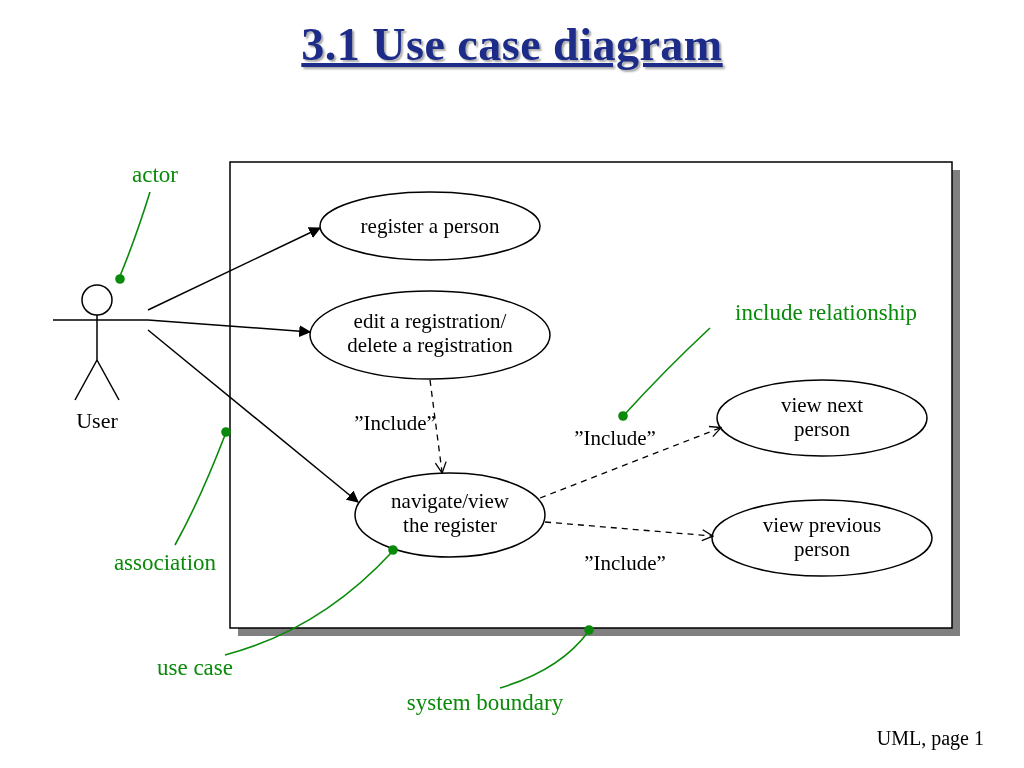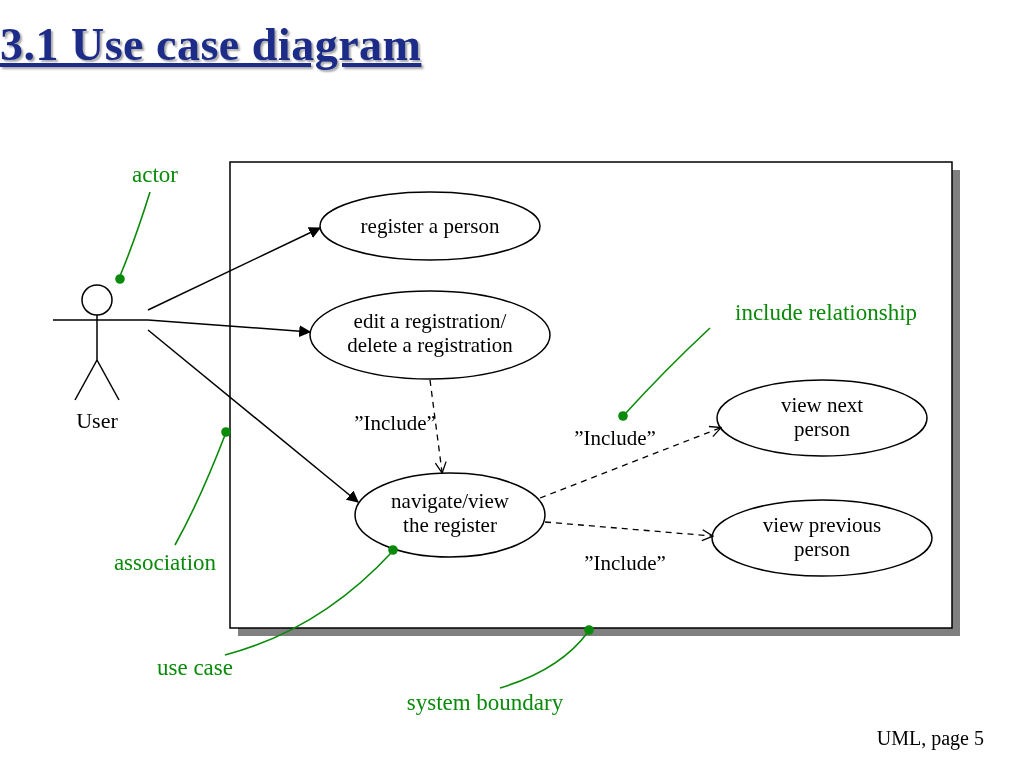--- a/index.html
+++ b/index.html
@@ -21,7 +21,7 @@
     top: 18px;
     left: 0;
     width: 1024px;
-    text-align: left;
+    text-align: center;
     font-size: 46px;
     font-weight: bold;
     color: #1c2c88;

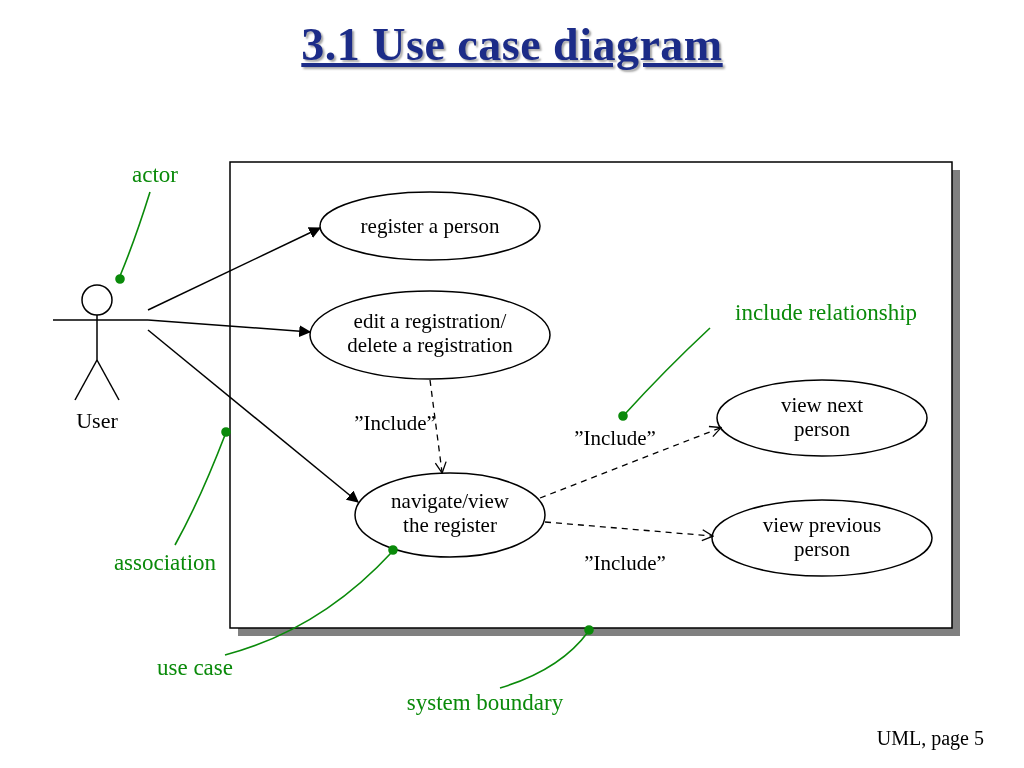--- a/index.html
+++ b/index.html
@@ -135,7 +135,7 @@
     <text x="735" y="320" font-size="23" fill="#0a8a0a" text-anchor="start">include relationship</text>
   </svg>
 
-  <div class="footer">UML, page  5</div>
+  <div class="footer">UML, page  1</div>
 </div>
 
 </body></html>

